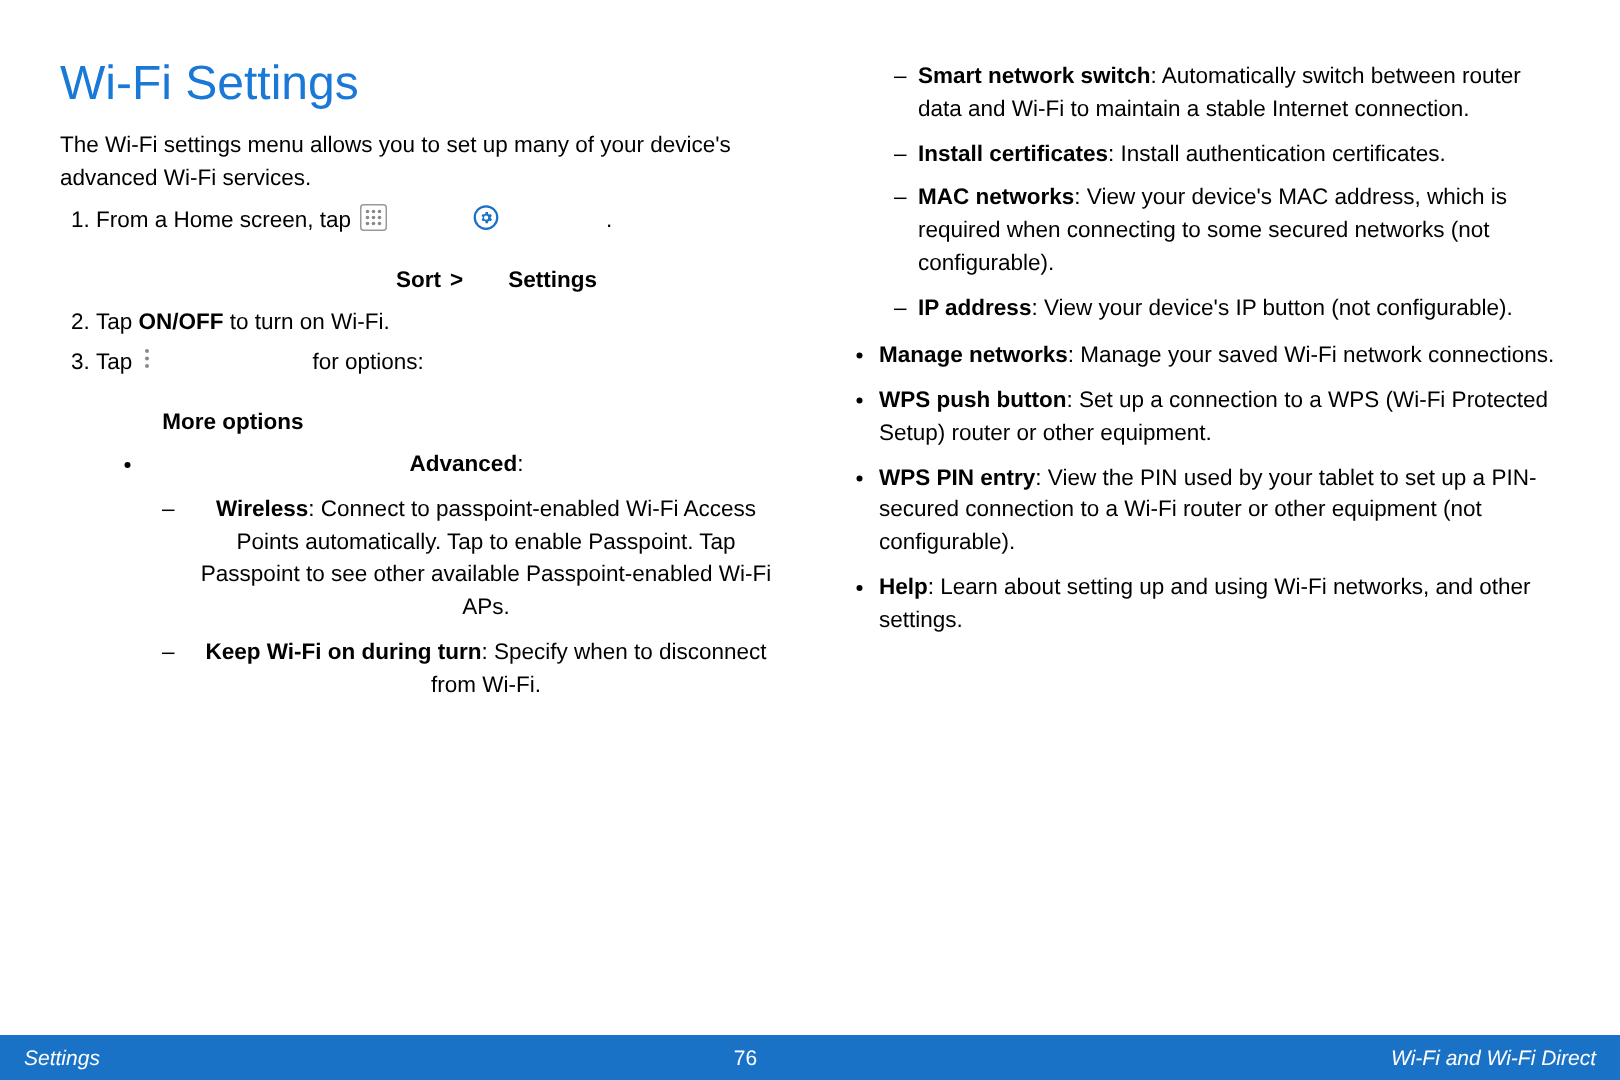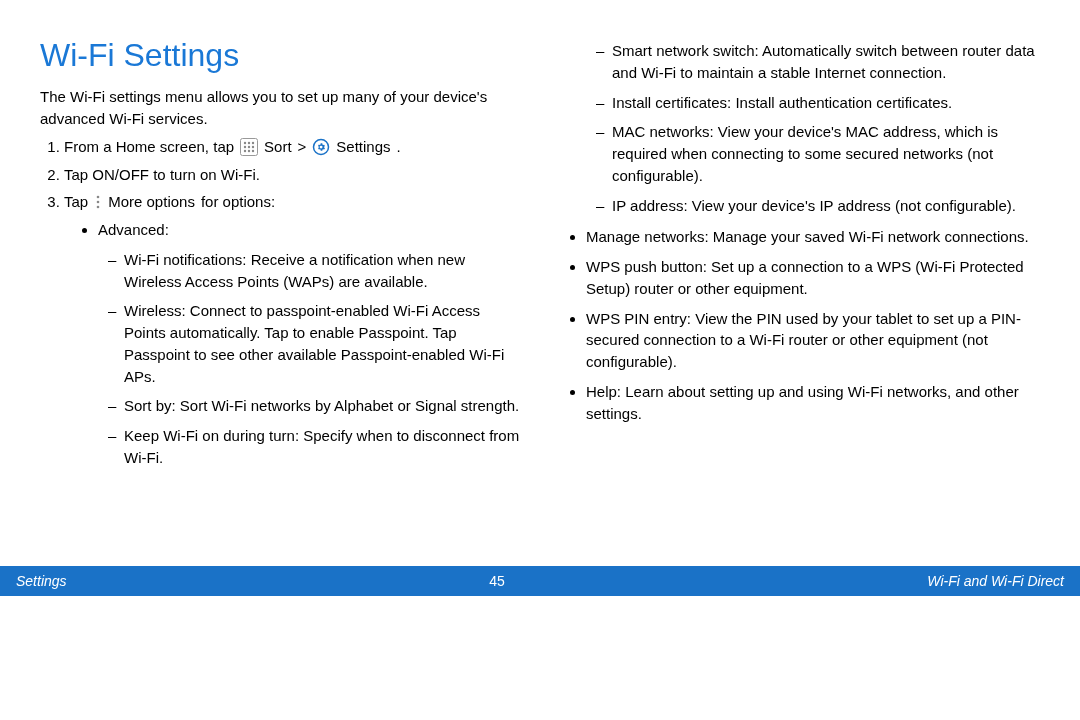--- a/index.html
+++ b/index.html
@@ -15,7 +15,7 @@
   .page {
     display: flex;
     flex-direction: column;
-    height: 596px;
+    height: 720px;
     padding: 32px 40px 0 40px;
     box-sizing: border-box;
   }

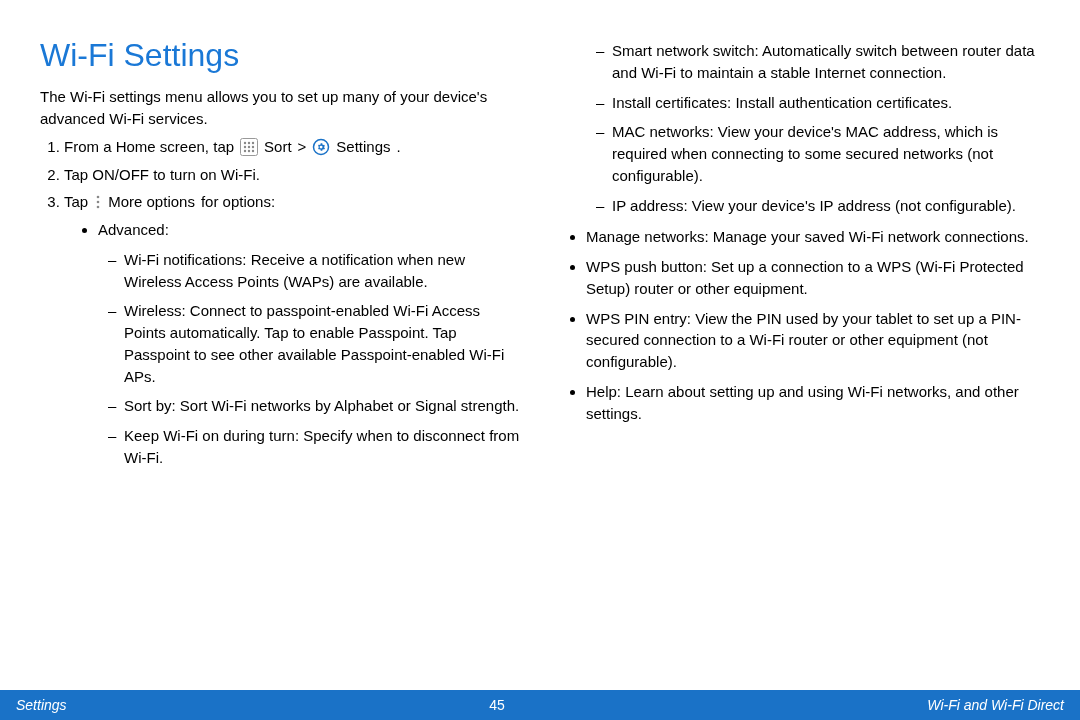--- a/index.html
+++ b/index.html
@@ -74,7 +74,7 @@
     left: -6px;
     color: #000;
   }
-  .bold { font-weight: 400; }
+  .bold { font-weight: 700; margin-top: 40px; }
   .apps-icon, .gear-icon, .more-icon {
     display: inline-flex;
     align-items: center;

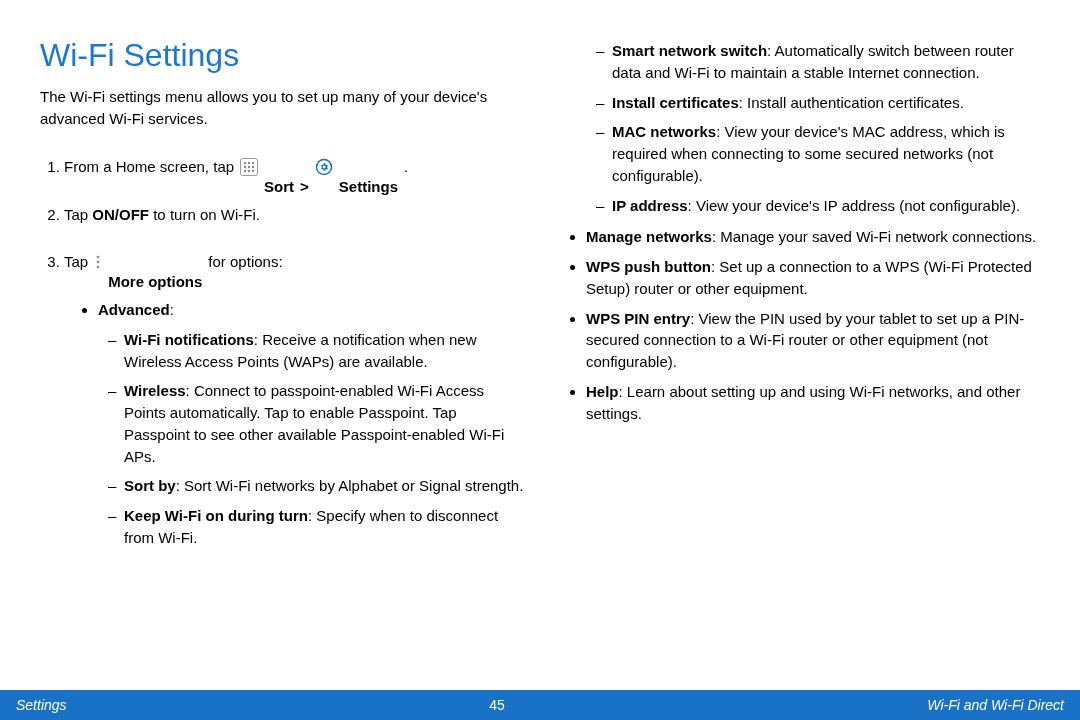--- a/index.html
+++ b/index.html
@@ -46,7 +46,7 @@
   }
   .step-line {
     display: flex;
-    align-items: center;
+    align-items: flex-start;
     flex-wrap: wrap;
     gap: 6px;
   }

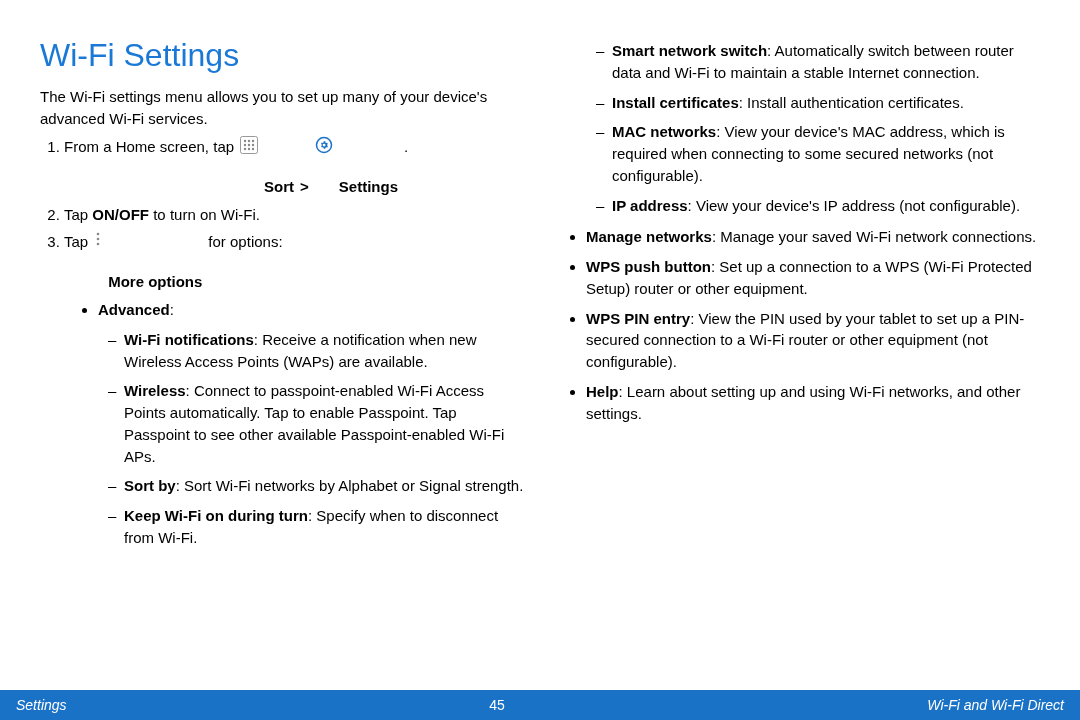--- a/index.html
+++ b/index.html
@@ -181,7 +181,7 @@
           <li><span class="bold">Smart network switch</span><span>: Automatically switch between router data and Wi-Fi to maintain a stable Internet connection.</span></li>
           <li><span class="bold">Install certificates</span><span>: Install authentication certificates.</span></li>
           <li><span class="bold">MAC networks</span><span>: View your device's MAC address, which is required when connecting to some secured networks (not configurable).</span></li>
-          <li><span class="bold">IP address</span><span>: View your device's IP address (not configurable).</span></li>
+          <li><span class="bold">IP address</span><span>: View your device's IP button (not configurable).</span></li>
         </ul>
       <ul class="bullets-top" style="margin-left:14px;margin-top:10px" id="right-bullets">
           <li><span class="bold">Manage networks</span><span>: Manage your saved Wi-Fi network connections.</span></li>

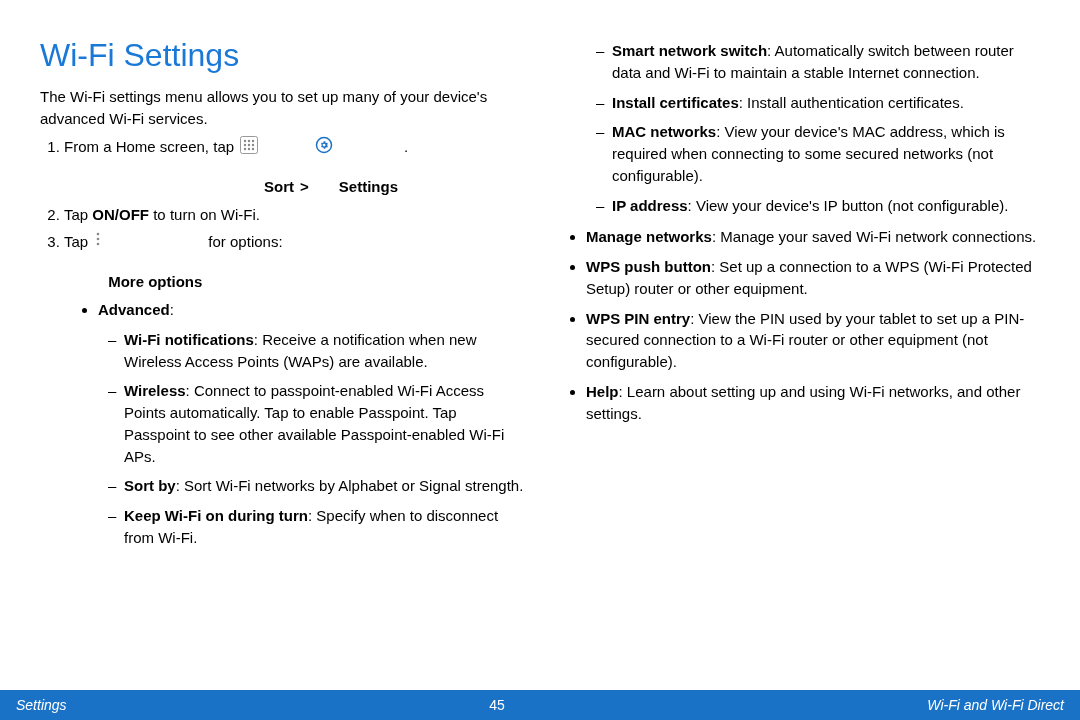--- a/index.html
+++ b/index.html
@@ -54,6 +54,7 @@
     padding-left: 18px;
     margin: 6px 0 0 16px;
     list-style: disc;
+    text-align: center;
   }
   ul.bullets > li {
     margin: 6px 0;

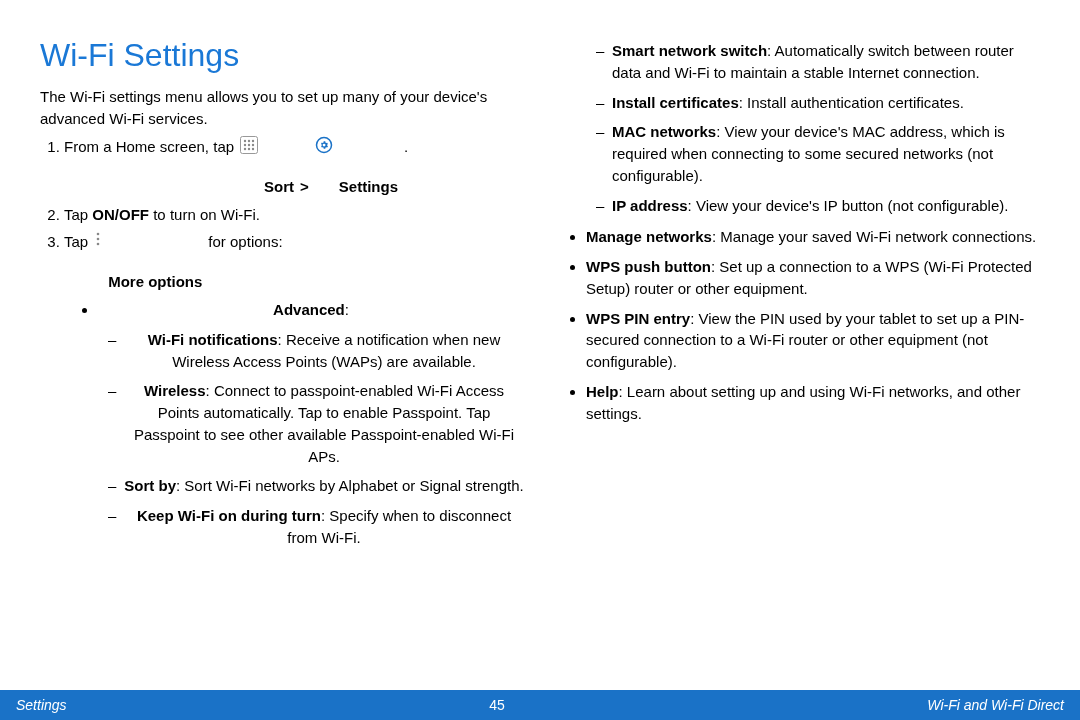--- a/index.html
+++ b/index.html
@@ -166,7 +166,6 @@
             <li>
               <span class="bold">Advanced</span>:
               <ul class="dashes" id="left-dashes">
-                  <li><span class="bold">Wi-Fi notifications</span><span>: Receive a notification when new Wireless Access Points (WAPs) are available.</span></li>
                   <li><span class="bold">Wireless</span><span>: Connect to passpoint-enabled Wi-Fi Access Points automatically. Tap  to enable Passpoint. Tap Passpoint to see other available Passpoint-enabled Wi-Fi APs.</span></li>
                   <li><span class="bold">Sort by</span><span>: Sort Wi-Fi networks by Alphabet  or Signal strength.</span></li>
                   <li><span class="bold">Keep Wi-Fi on during turn</span><span>: Specify when to disconnect from Wi-Fi.</span></li>

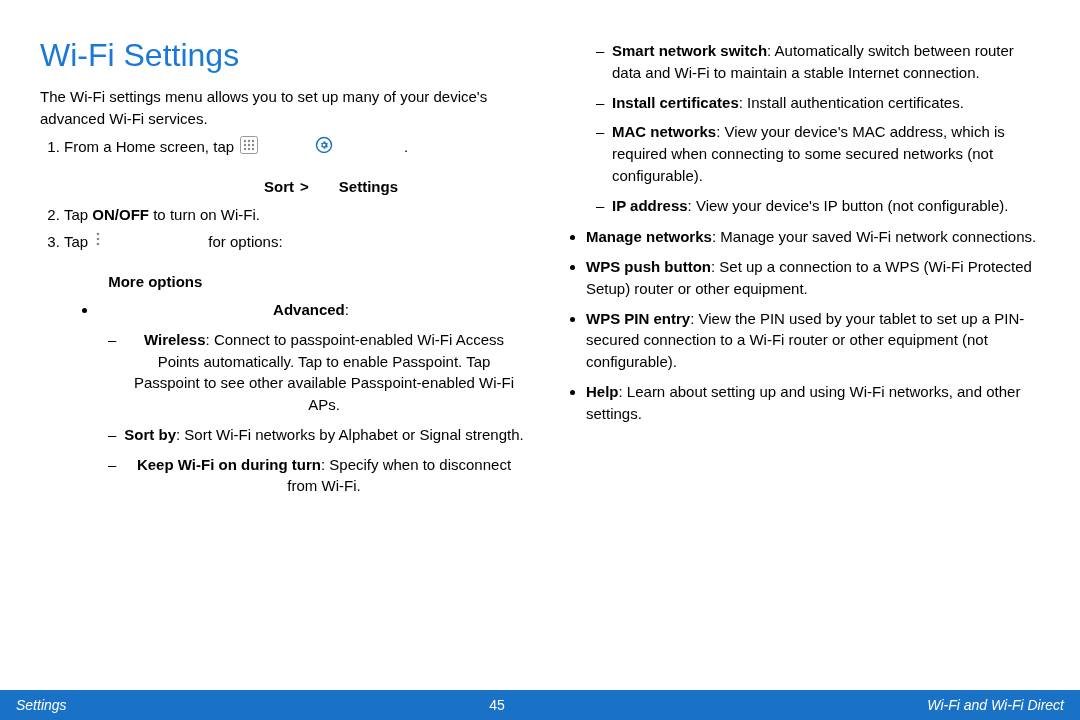--- a/index.html
+++ b/index.html
@@ -167,7 +167,6 @@
               <span class="bold">Advanced</span>:
               <ul class="dashes" id="left-dashes">
                   <li><span class="bold">Wireless</span><span>: Connect to passpoint-enabled Wi-Fi Access Points automatically. Tap  to enable Passpoint. Tap Passpoint to see other available Passpoint-enabled Wi-Fi APs.</span></li>
-                  <li><span class="bold">Sort by</span><span>: Sort Wi-Fi networks by Alphabet  or Signal strength.</span></li>
                   <li><span class="bold">Keep Wi-Fi on during turn</span><span>: Specify when to disconnect from Wi-Fi.</span></li>
                 </ul>
             </li>

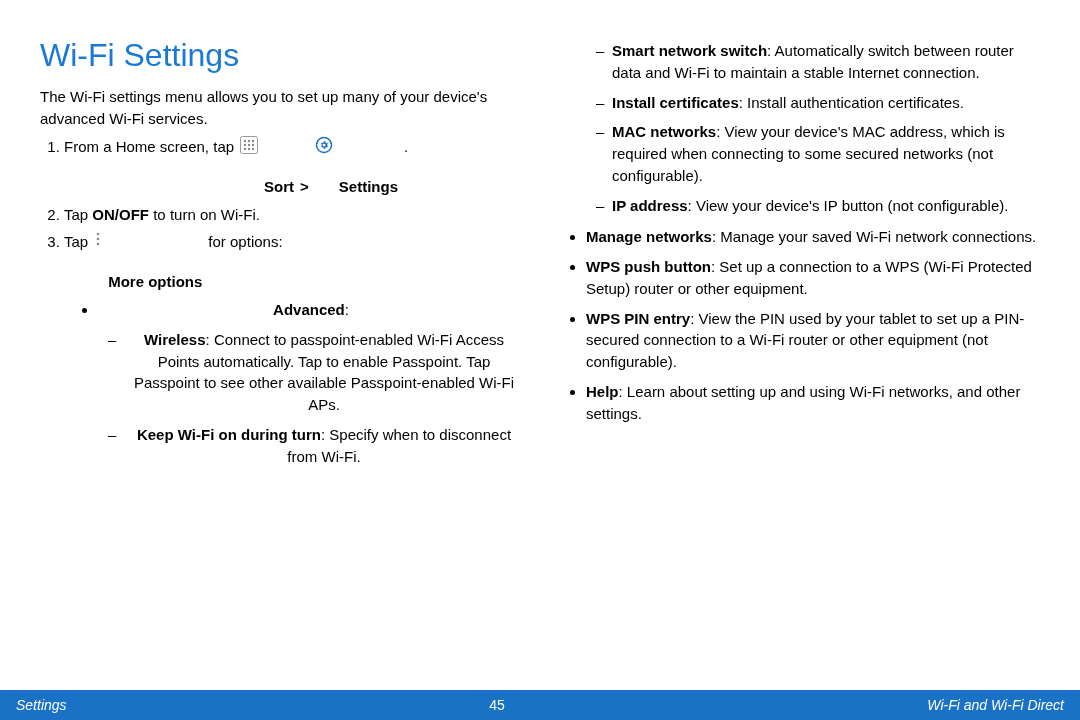--- a/index.html
+++ b/index.html
@@ -193,7 +193,7 @@
 
   <div class="footer">
     <span>Settings</span>
-    <span class="page-num">45</span>
+    <span class="page-num">76</span>
     <span>Wi-Fi and Wi-Fi Direct</span>
   </div>
 </div>

